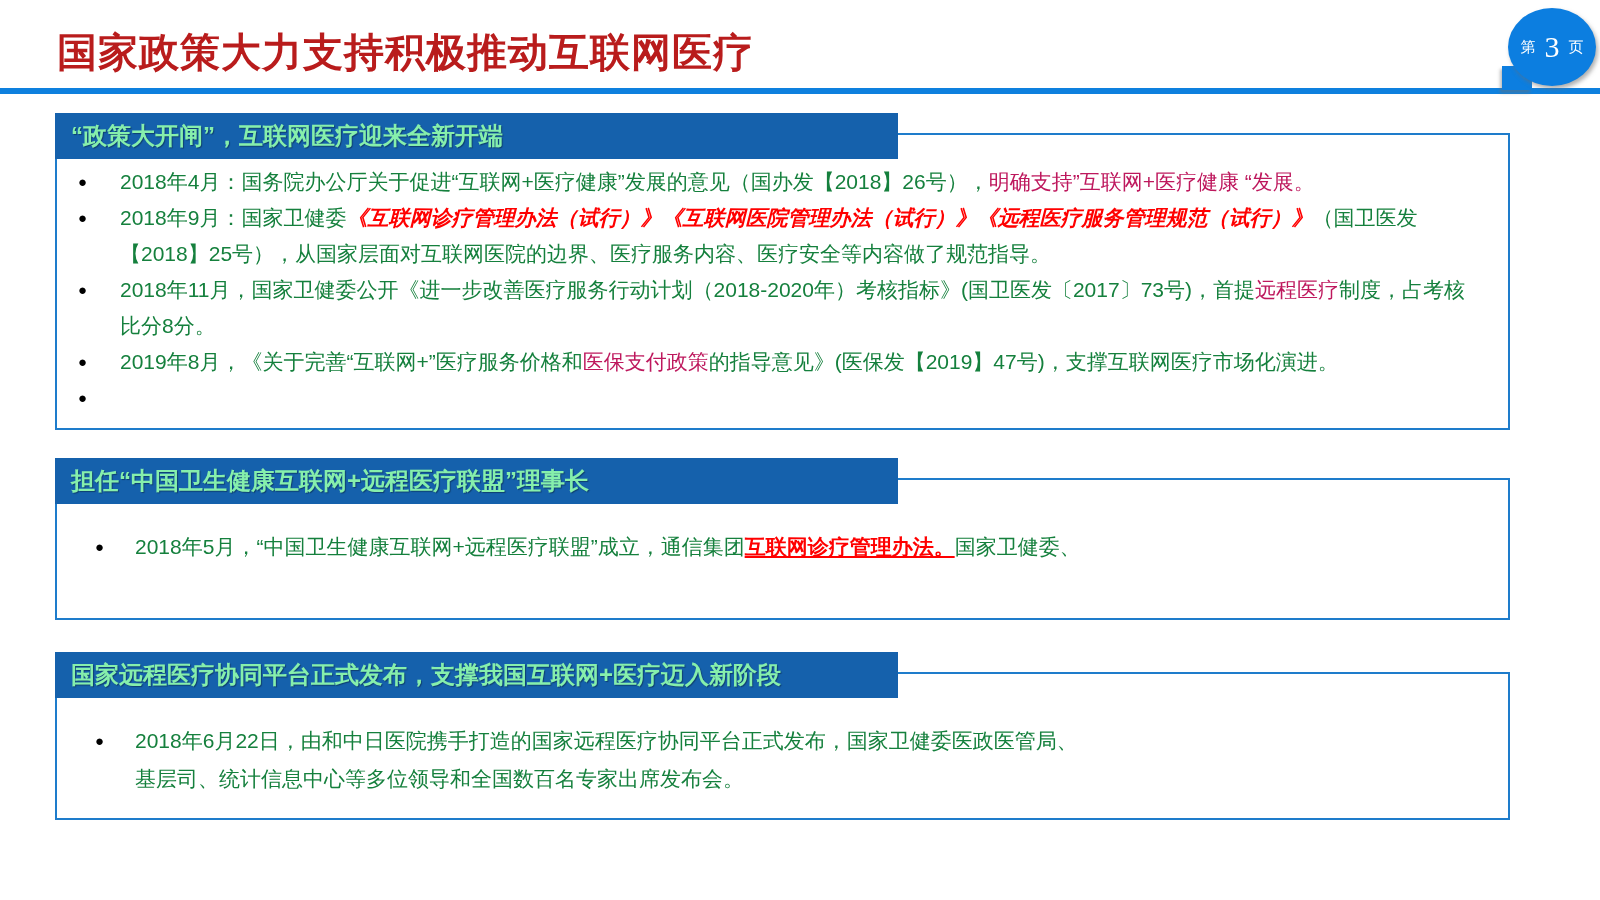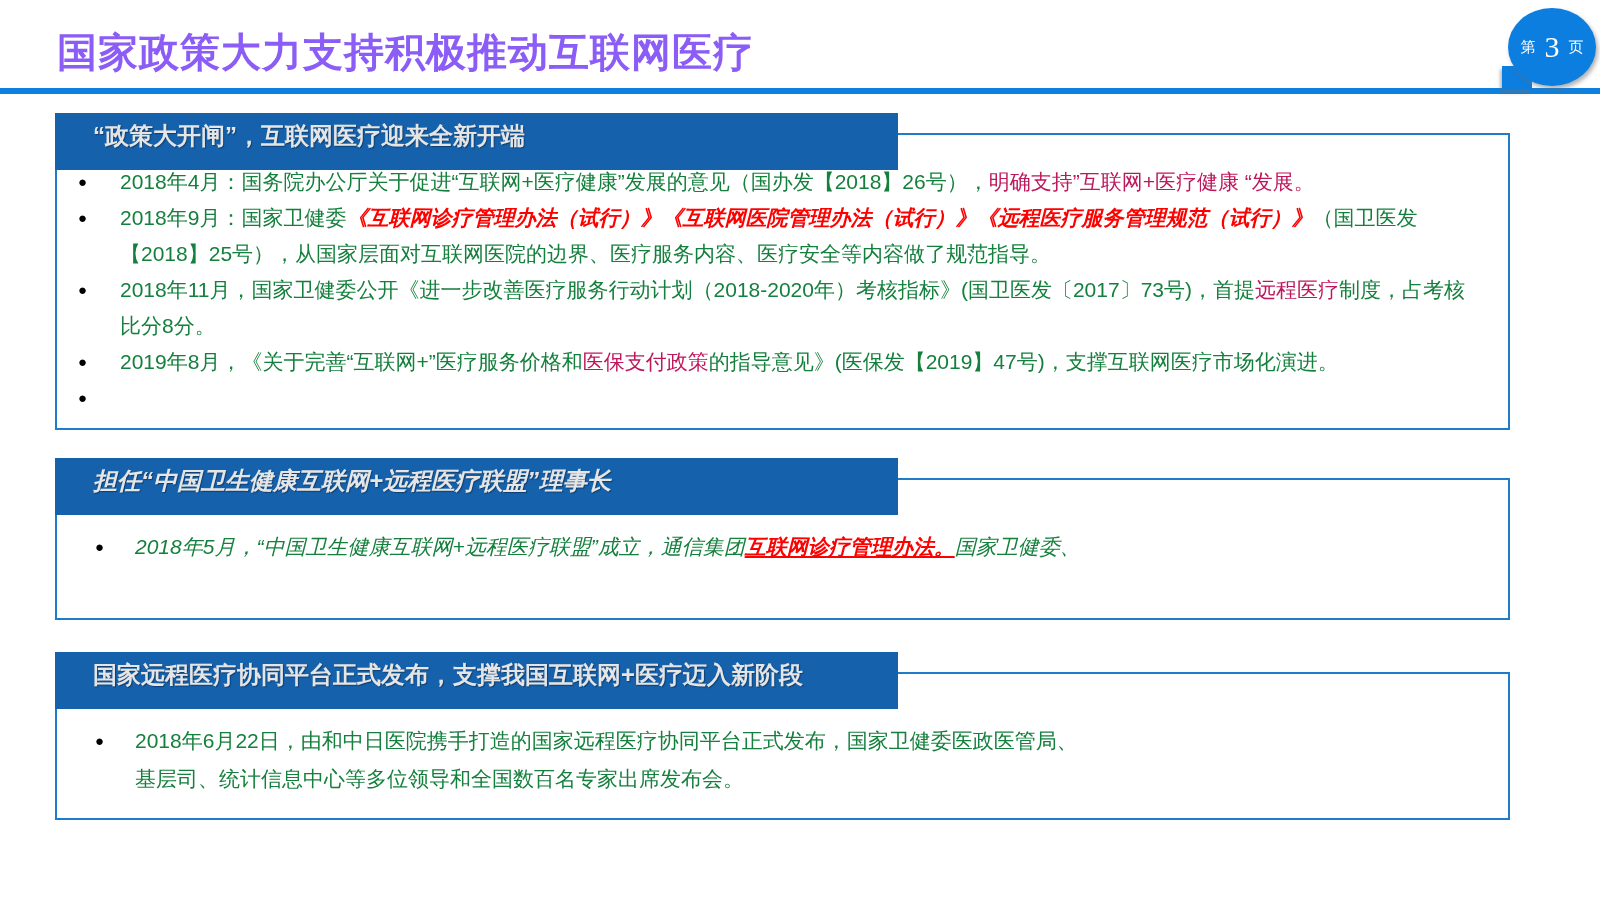--- a/index.html
+++ b/index.html
@@ -10,7 +10,7 @@
   
   .page-title{
     position:absolute;left:57px;top:25px;
-    font-size:40px;font-weight:700;color:#8b5cf6;letter-spacing:1px;white-space:nowrap;
+    font-size:40px;font-weight:700;color:#b91c1c;letter-spacing:1px;white-space:nowrap;
   }
   .title-rule{
     position:absolute;left:0;top:88px;width:1600px;height:6px;background:#0E80DE;

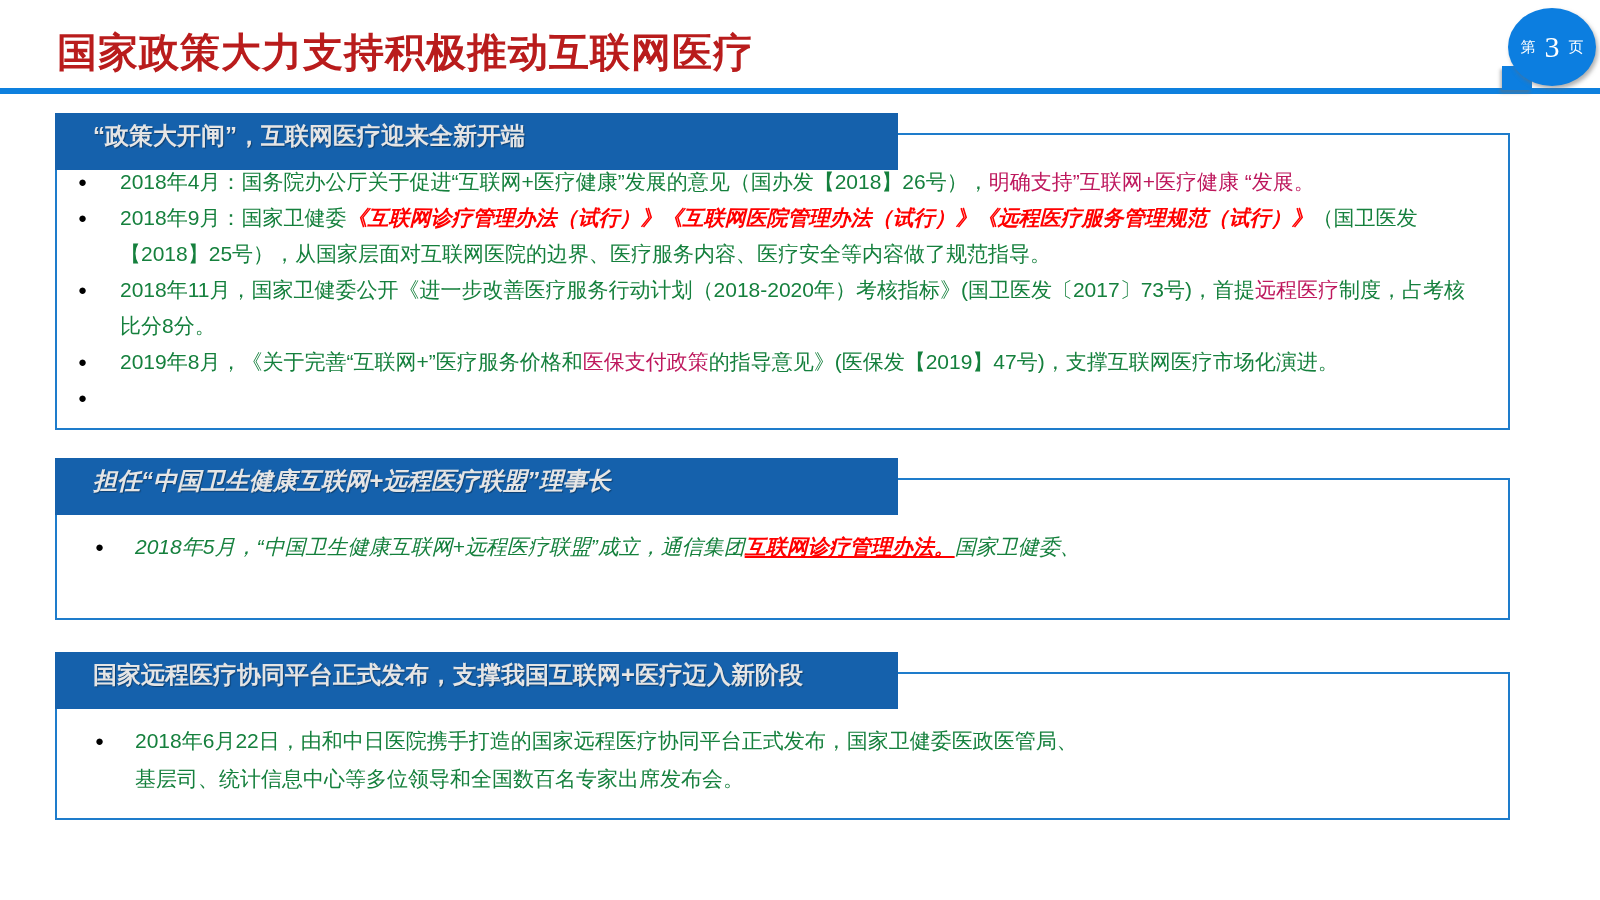--- a/index.html
+++ b/index.html
@@ -36,9 +36,9 @@
     border:2px solid #1E7CCB;background:#ffffff;z-index:1;
   }
   .sec-bar{
-    position:absolute;top:0;left:0;width:843px;height:57px;background:#1561AC;
-    color:#e5e5e5;font-weight:700;font-size:24px;line-height:46px;
-    padding-left:38px;box-sizing:border-box;z-index:2;white-space:nowrap;
+    position:absolute;top:0;left:0;width:843px;height:46px;background:#1561AC;
+    color:#86efac;font-weight:700;font-size:24px;line-height:46px;
+    padding-left:16px;box-sizing:border-box;z-index:2;white-space:nowrap;
     text-shadow:1px 1px 1px rgba(0,0,0,.35);
   }
   .bullets{list-style:none;margin:0;padding:0;position:absolute;left:0;right:0;z-index:3;}

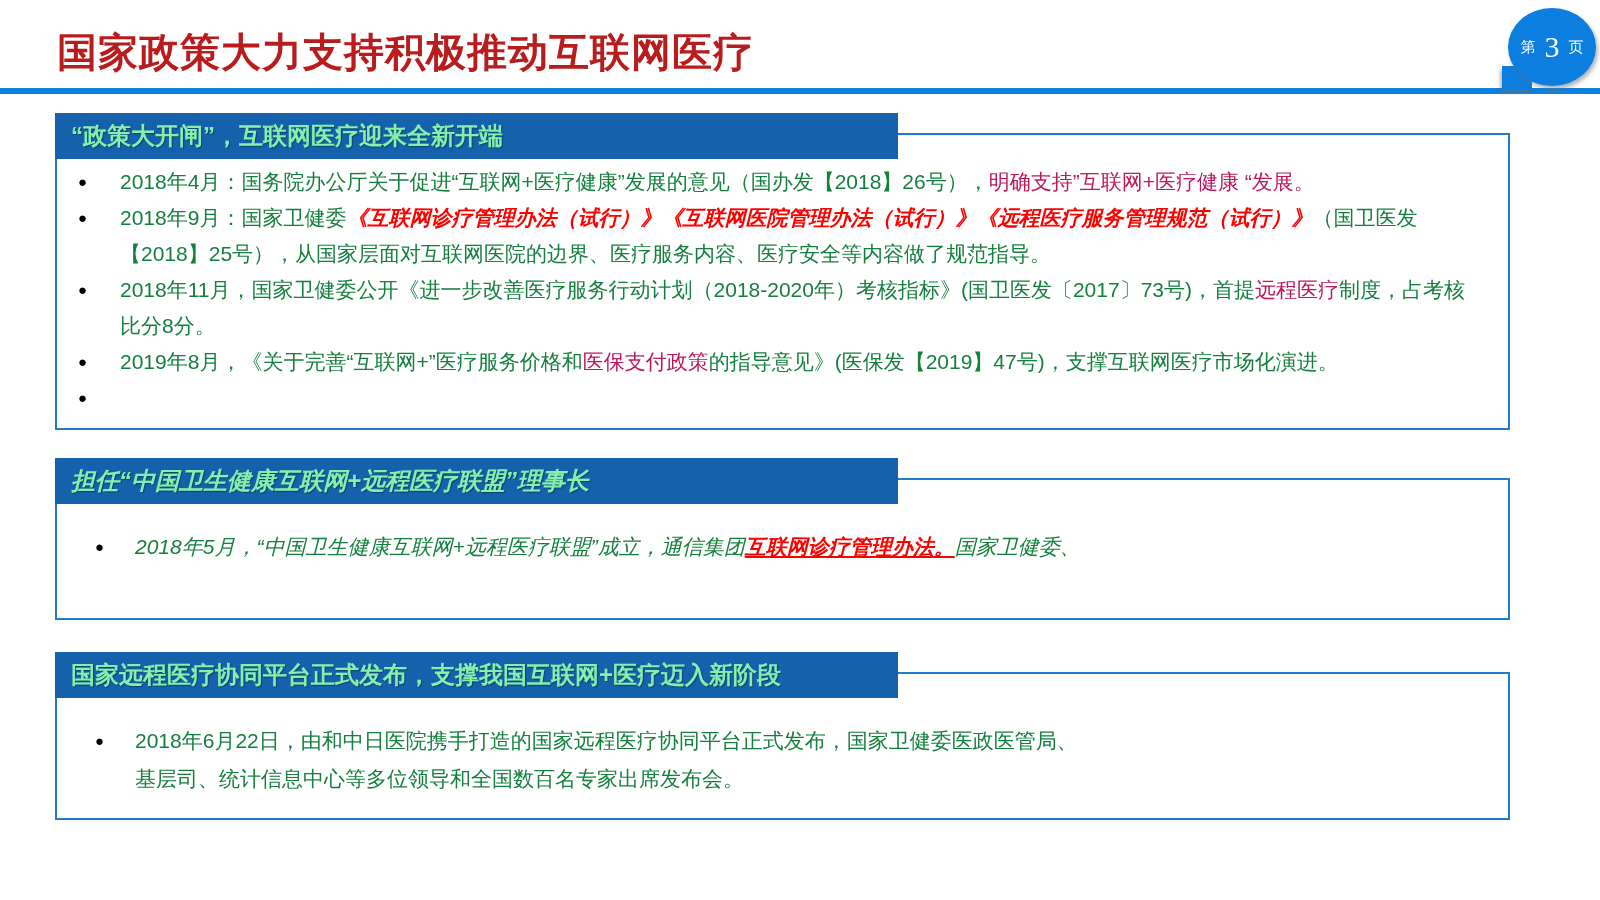--- a/index.html
+++ b/index.html
@@ -29,7 +29,7 @@
   
   .section{position:absolute;left:55px;width:1455px;}
   #sec0{top:113px;height:317px;}
-  #sec1{top:458px;height:162px;font-style:italic;}
+  #sec1{top:458px;height:162px;}
   #sec2{top:652px;height:168px;}
   .sec-box{
     position:absolute;top:20px;left:0;right:0;bottom:0;

